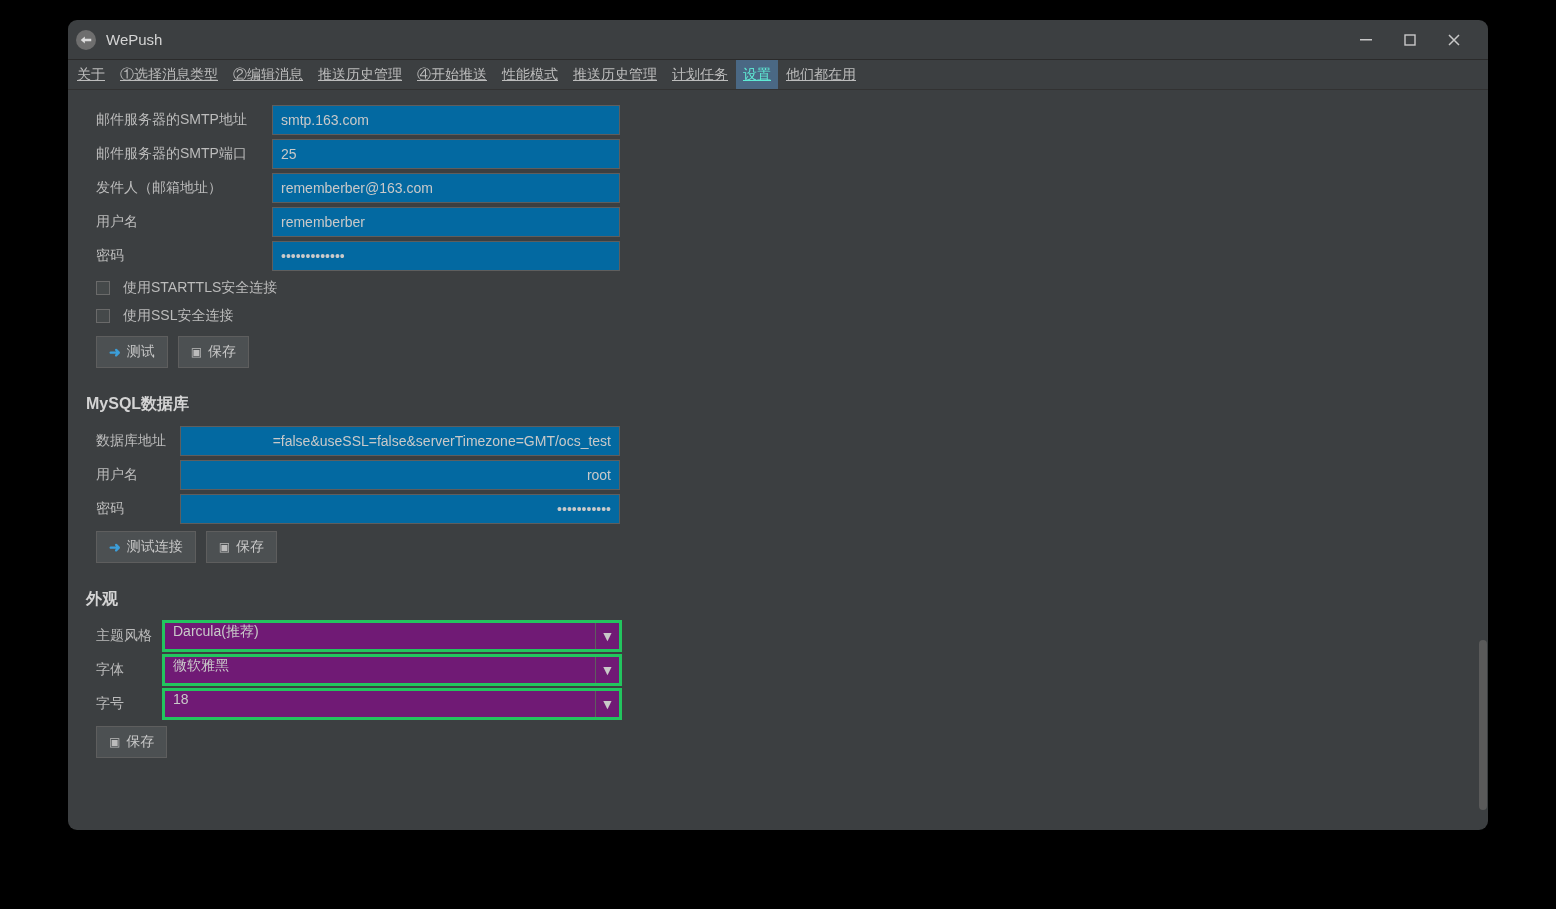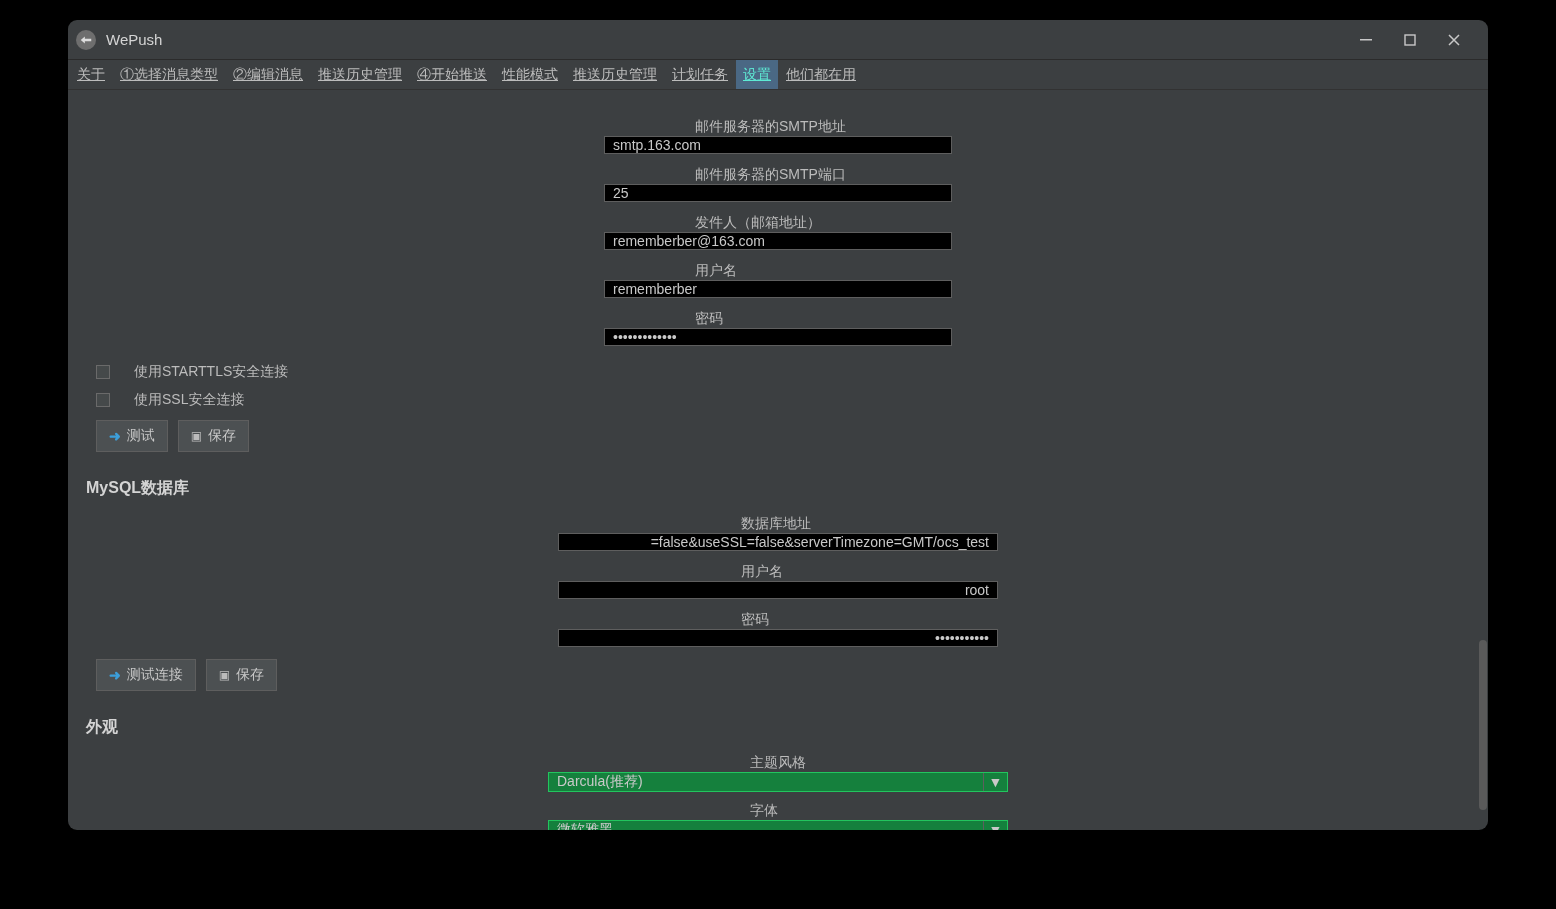--- a/index.html
+++ b/index.html
@@ -83,7 +83,7 @@
     margin: 6px 0 10px 0;
   }
   .row {
-    display: flex; align-items: center; margin: 16px 0; height: 32px; flex-direction: column;
+    display: flex; align-items: center; margin: 2px 0; height: 32px;
   }
   .label-col1 { width: 186px; padding-left: 10px; color: #bcbcbc; }
   .label-col2 { width: 94px; padding-left: 10px; color: #bcbcbc; }

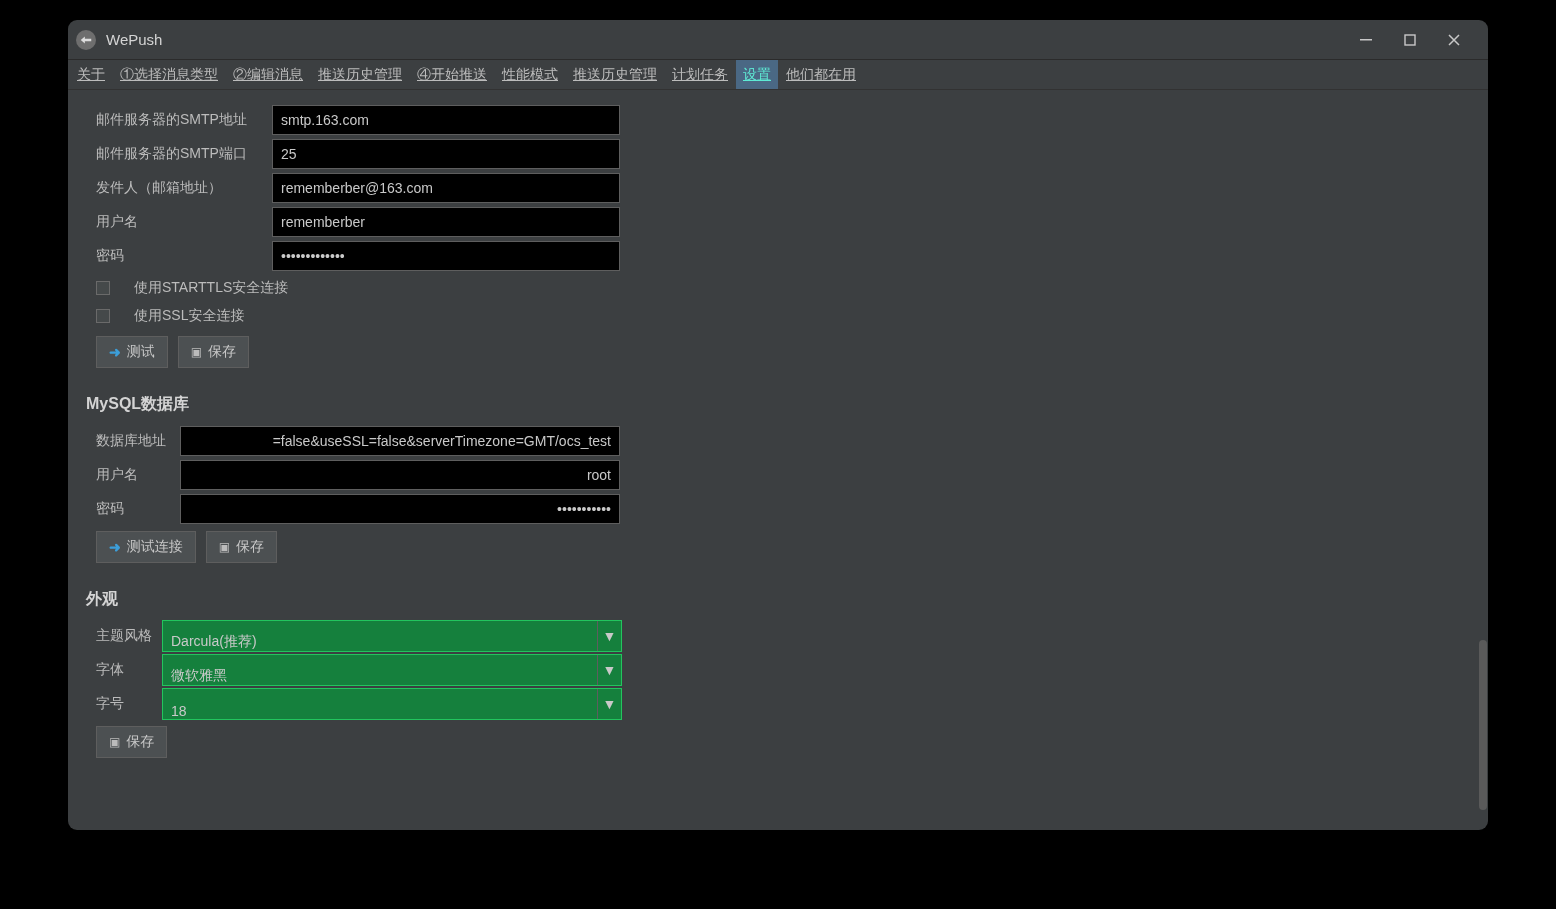--- a/index.html
+++ b/index.html
@@ -89,7 +89,7 @@
   .label-col2 { width: 94px; padding-left: 10px; color: #bcbcbc; }
   .label-col3 { width: 76px; padding-left: 10px; color: #bcbcbc; }
   input[type=text], input[type=password] {
-    background: #000000;
+    background: #0369a1;
     border: 1px solid #5e5e5e;
     color: #c9c9c9;
     height: 30px;

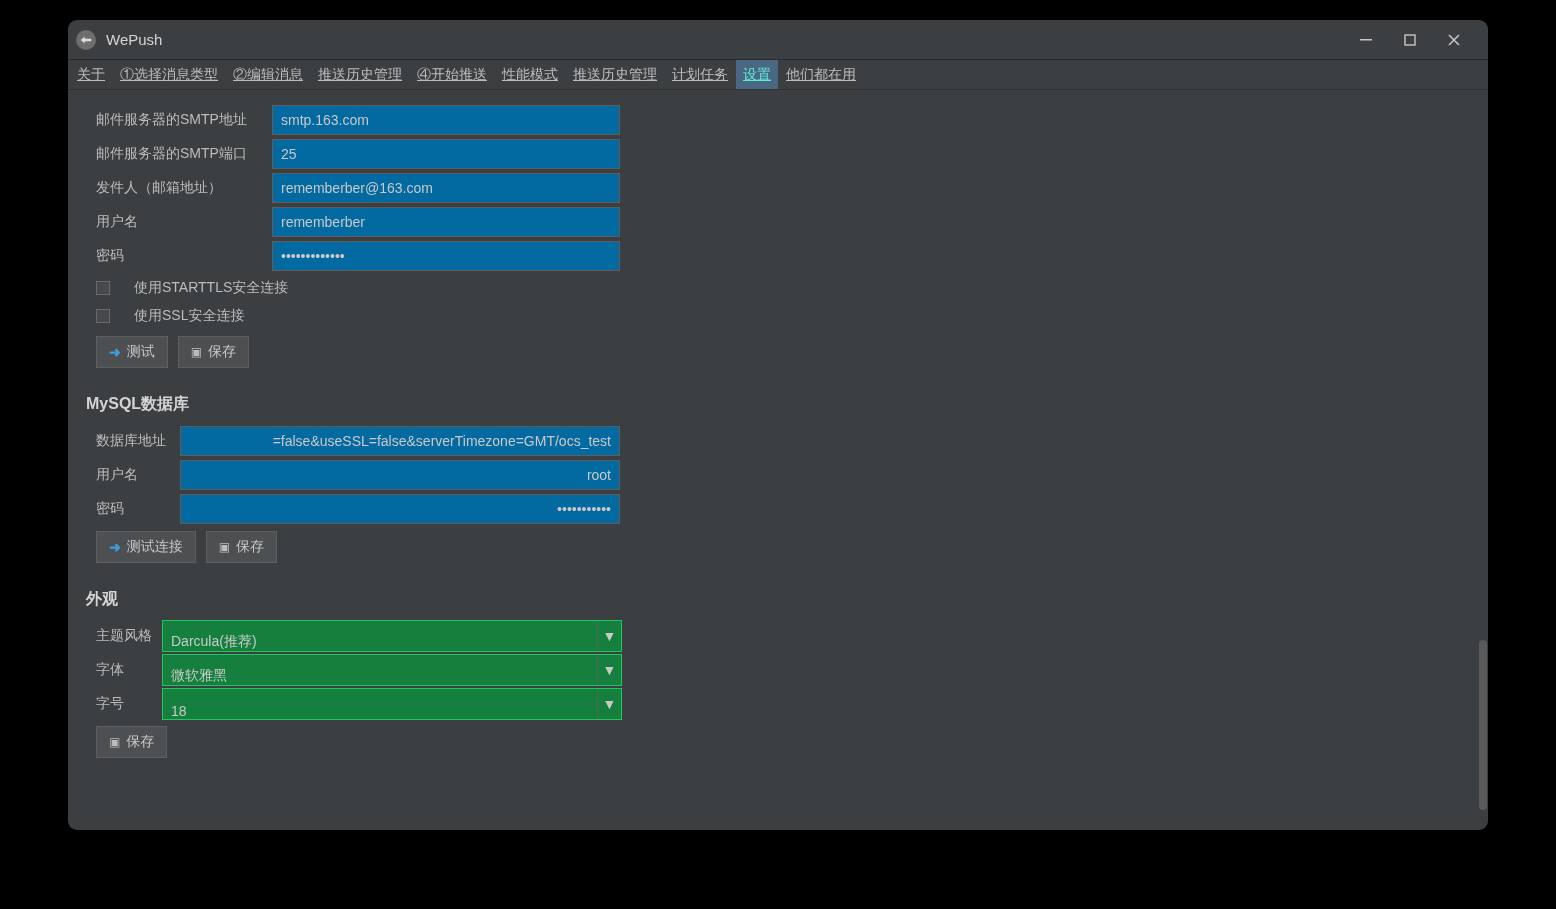--- a/index.html
+++ b/index.html
@@ -116,7 +116,7 @@
     border-left: 1px solid #5e5e5e;
     color:#c9c9c9;
   }
-  .checkbox-row { display:flex; align-items:center; gap:24px; padding-left:10px; height:28px;}
+  .checkbox-row { display:flex; align-items:center; gap:13px; padding-left:10px; height:28px;}
   .checkbox-box {
     width:14px;height:14px; background:#45494a; border:1px solid #6a6a6a;
   }

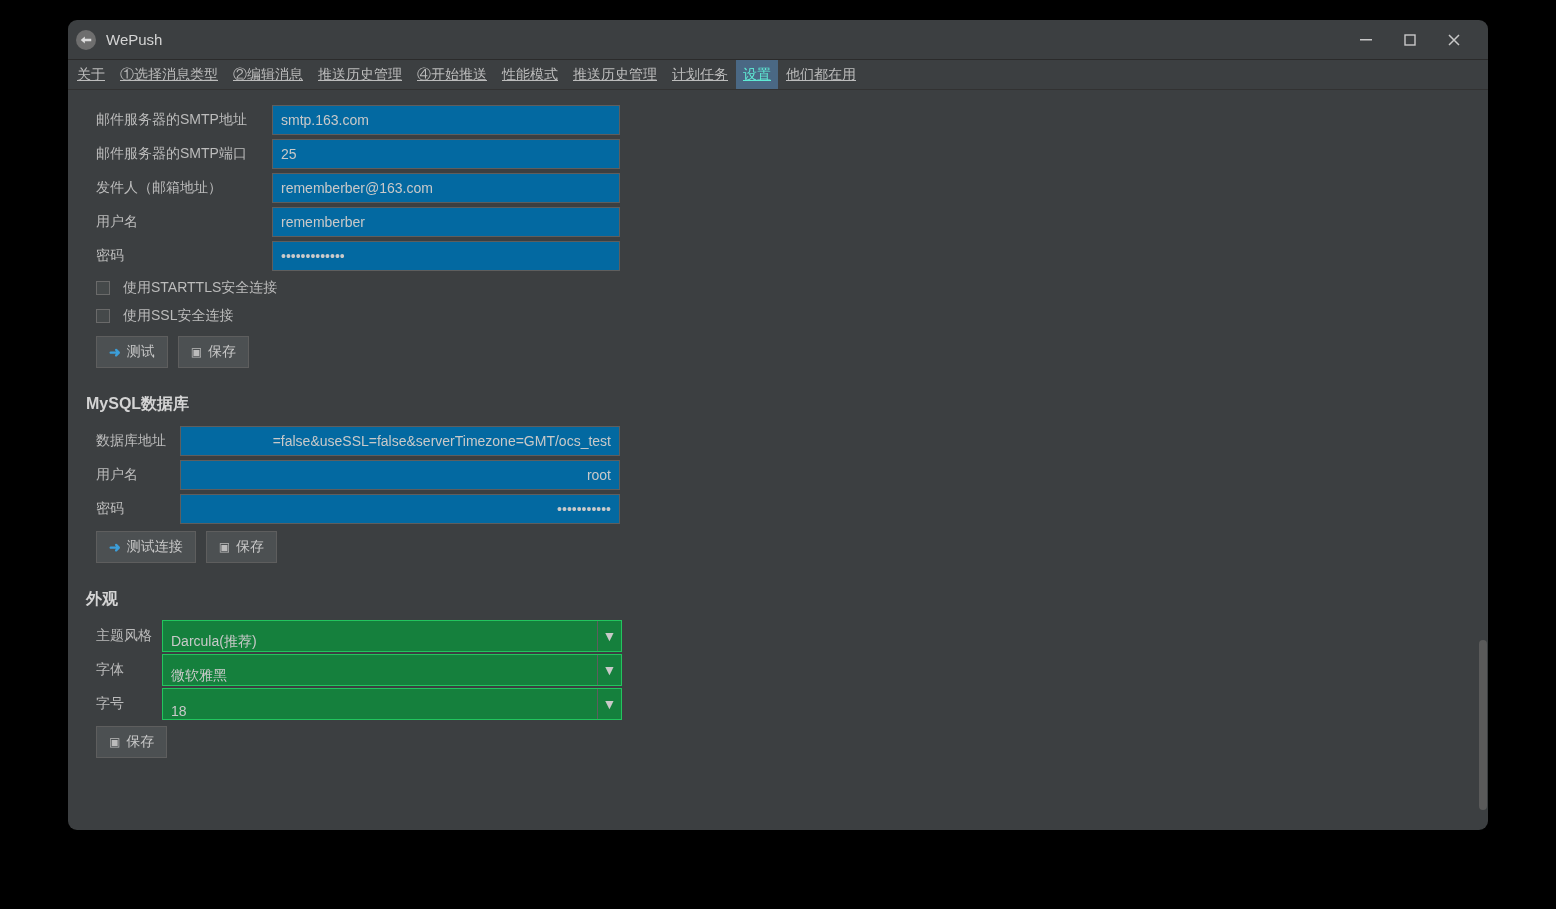--- a/index.html
+++ b/index.html
@@ -100,12 +100,12 @@
   .input-email { width: 348px; }
   .input-db    { width: 440px; text-align: right; }
   .select {
-    background: #15803d;
-    border: 1px solid #22c55e;
+    background: #701a75;
+    border: 3px solid #22c55e;
     color: #c9c9c9;
     height: 32px;
     width: 460px;
-    display: flex; align-items:flex-end;
+    display: flex; align-items:flex-start;
     padding-left: 8px;
     position: relative;
     font-size: 14px;

